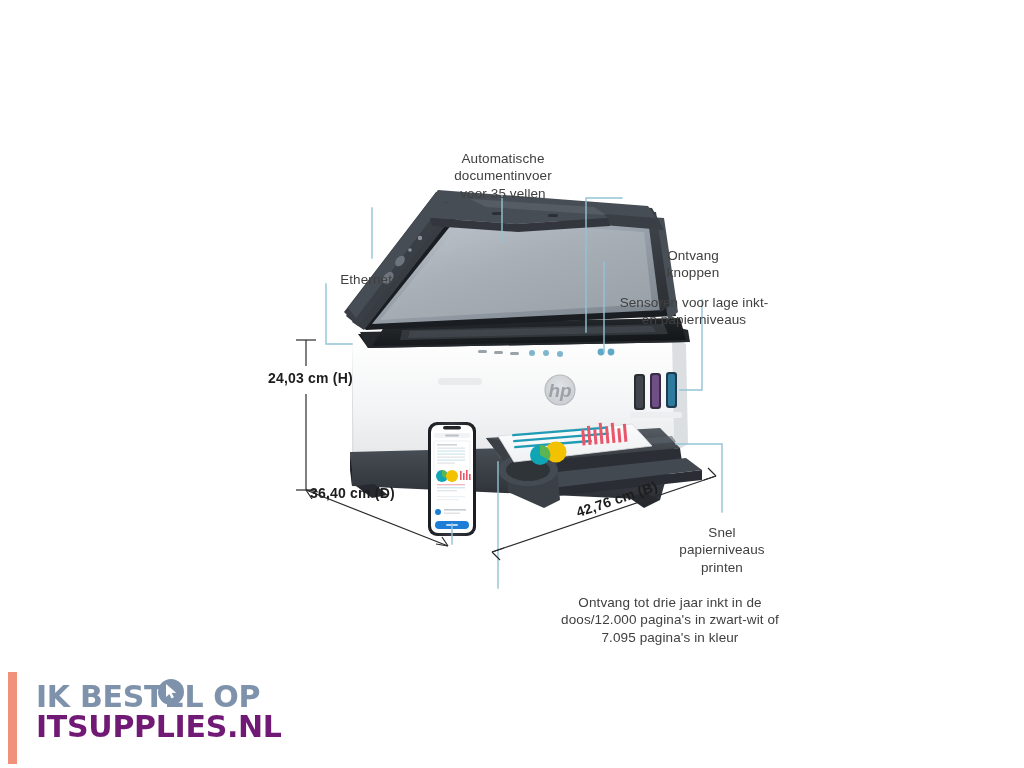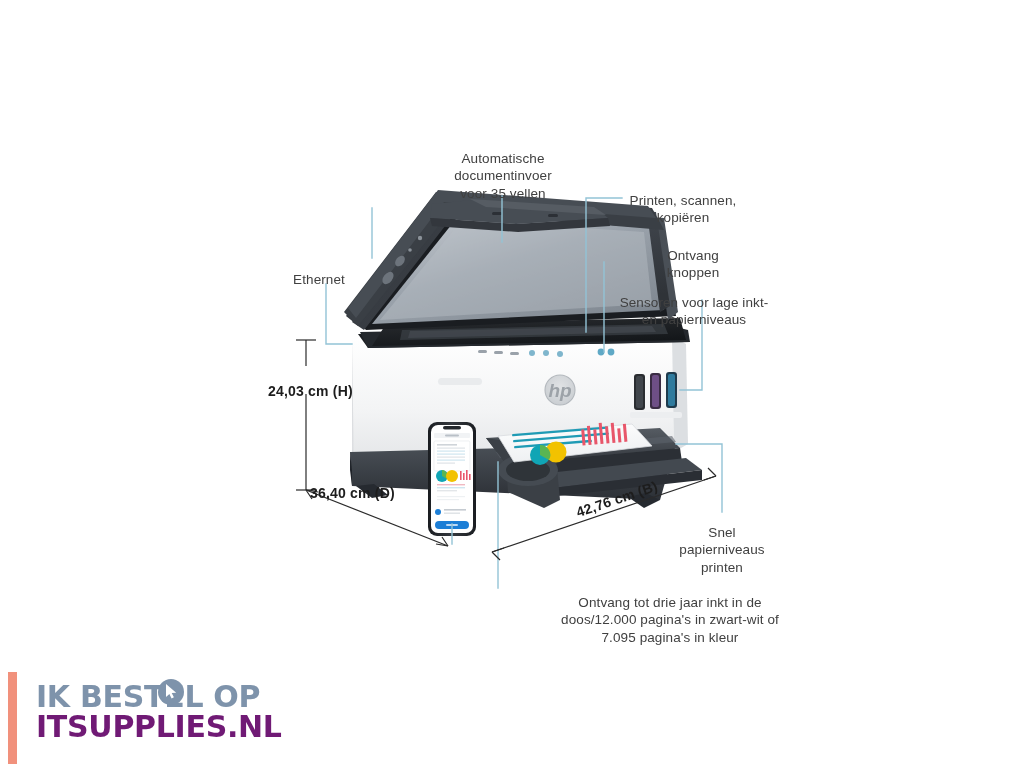--- a/index.html
+++ b/index.html
@@ -331,8 +331,6 @@
 documentinvoer
 voor 35 vellen</div>
 
-  <div class="callout c-center" style="left:622px;top:186px;width:122px;">Printen, scannen,
-kopiëren</div>
 
   <div class="callout c-center" style="left:265px;top:265px;width:108px;">Ethernet</div>
 

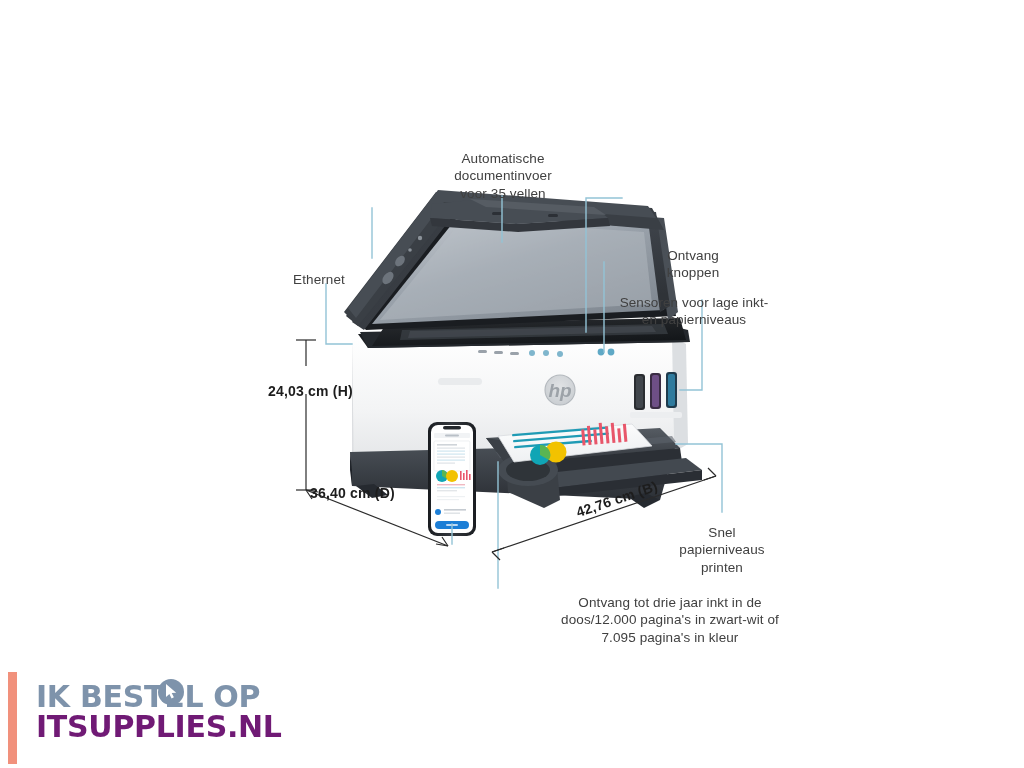--- a/index.html
+++ b/index.html
@@ -332,7 +332,7 @@
 voor 35 vellen</div>
 
 
-  <div class="callout c-center" style="left:265px;top:265px;width:108px;">Ethernet</div>
+  <div class="callout c-center" style="left:284px;top:265px;width:108px;text-align:right;">Ethernet</div>
 
   <div class="callout c-center" style="left:644px;top:241px;width:98px;">Ontvang
 knoppen</div>

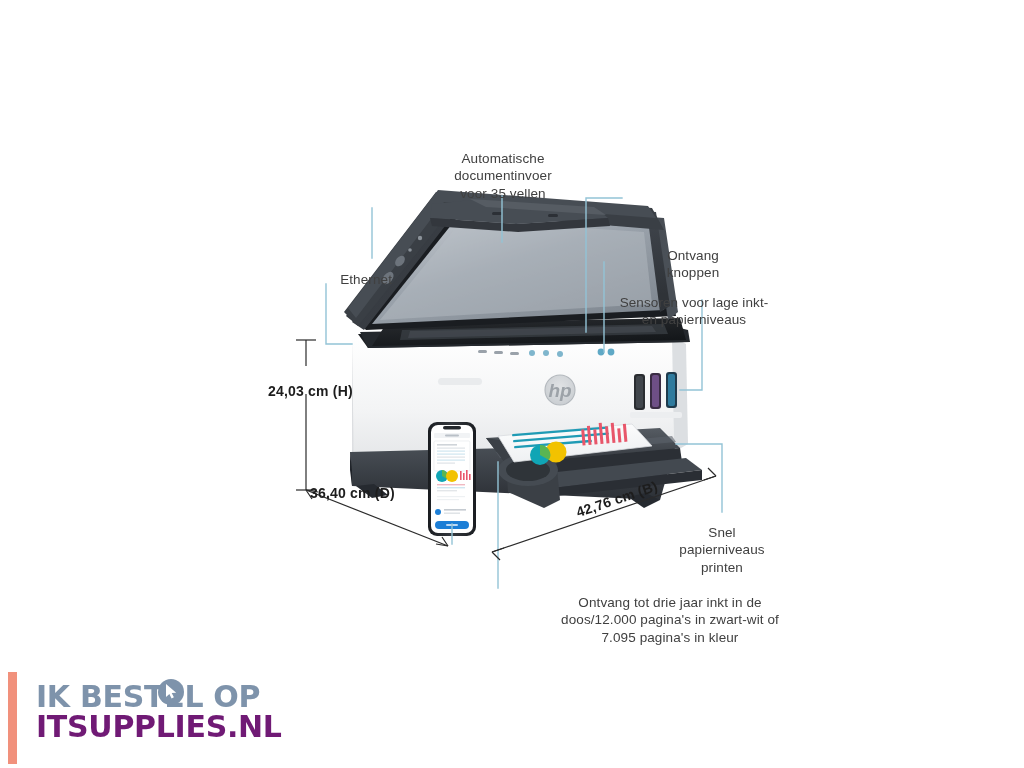--- a/index.html
+++ b/index.html
@@ -349,7 +349,7 @@
 doos/12.000 pagina's in zwart-wit of
 7.095 pagina's in kleur</div>
 
-  <div class="dimlabel" style="left:268px;top:383px;">24,03 cm (H)</div>
+  <div class="dimlabel" style="left:268px;top:370px;">24,03 cm (H)</div>
 
   <div class="dimlabel" style="left:310px;top:485px;">36,40 cm (D)</div>
 

